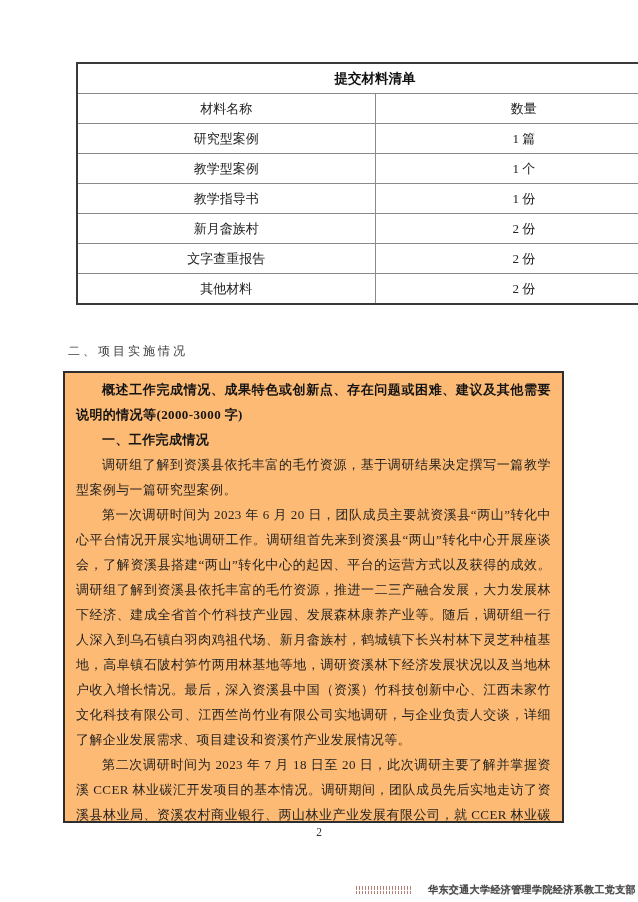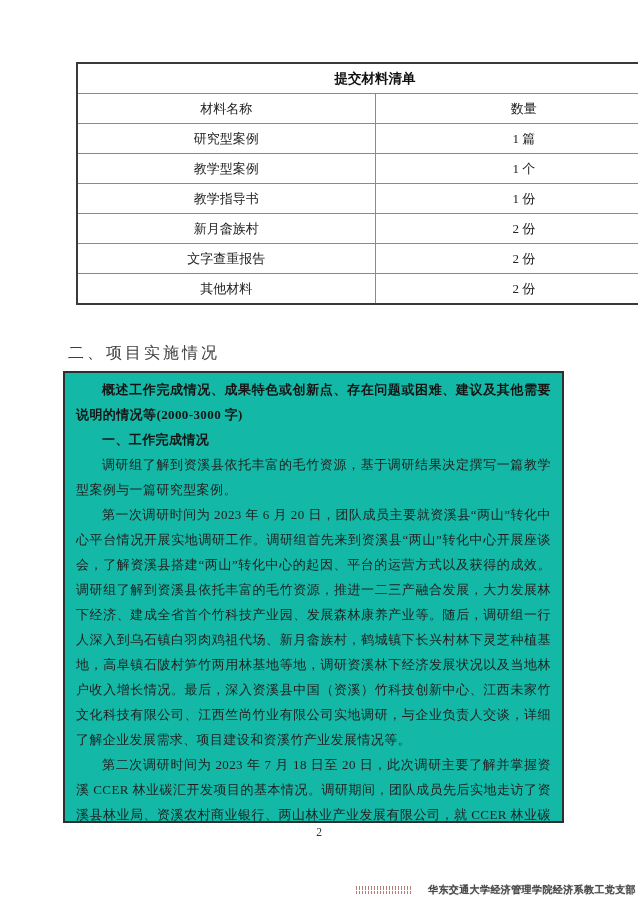--- a/index.html
+++ b/index.html
@@ -25,7 +25,7 @@
   
   .sec-heading{
     position:absolute;left:68px;top:343px;
-    font-size:16px;color:#3c3c3c;letter-spacing:3px;
+    font-size:12px;color:#3c3c3c;letter-spacing:3px;
     font-weight:normal;margin:0;white-space:nowrap;
   }
   

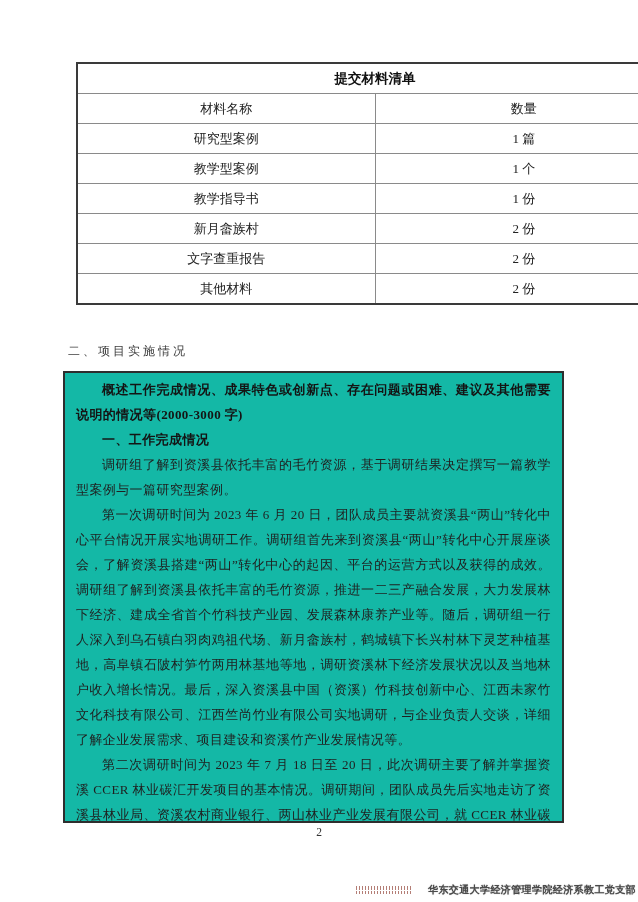--- a/index.html
+++ b/index.html
@@ -32,7 +32,7 @@
   .content-box{
     position:absolute;left:63px;top:371px;width:501px;height:452px;
     border:2px solid #2e2e2e;box-sizing:border-box;
-    padding:4px 11px 0 11px;overflow:hidden;background:#14b8a6;
+    padding:4px 11px 0 11px;overflow:hidden;background:#fdba74;
   }
   .content-box p{
     margin:0;text-indent:2em;line-height:25px;

